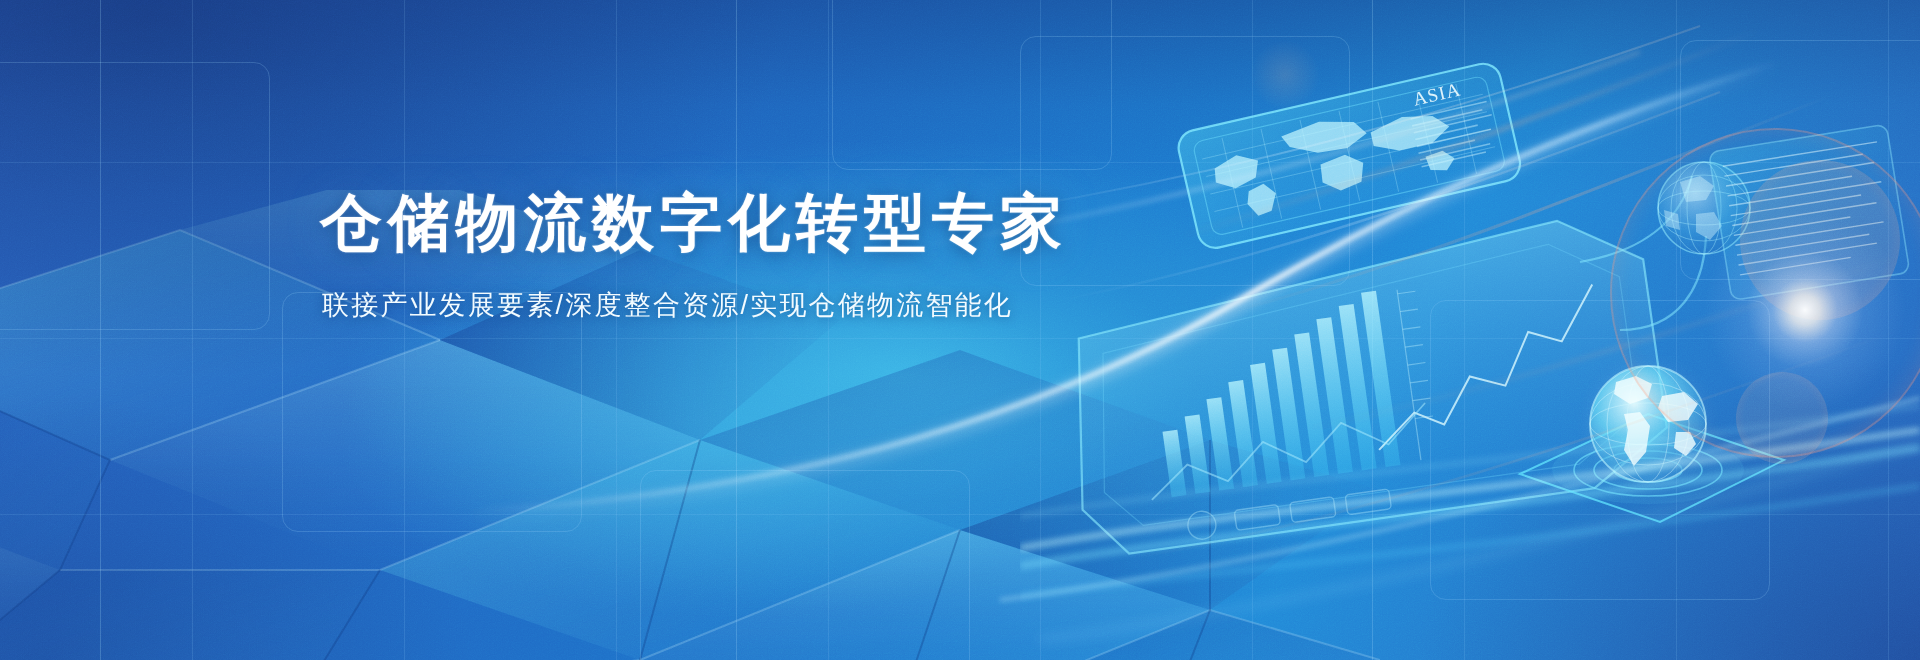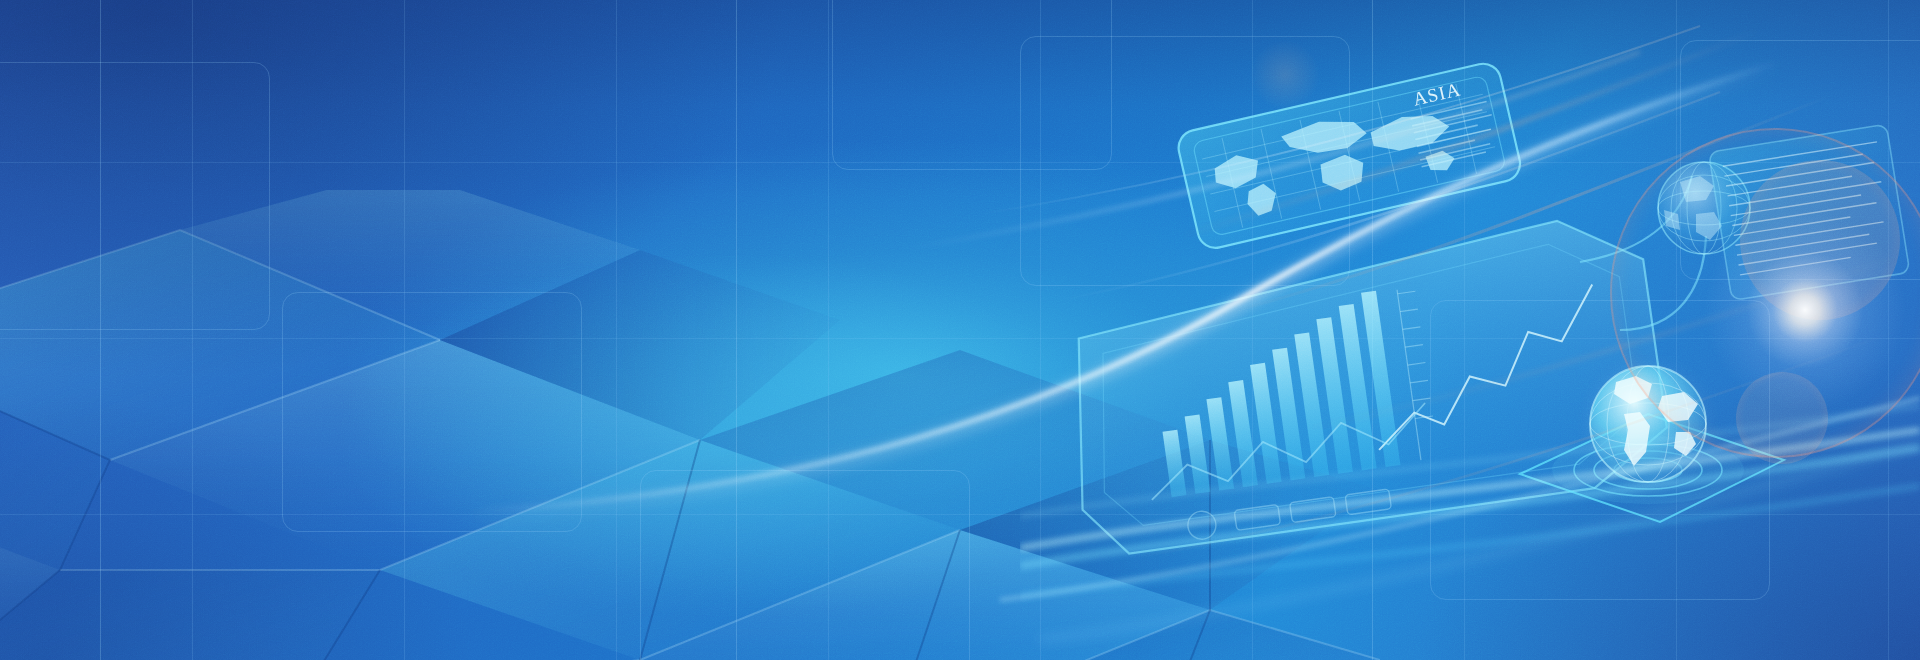--- a/index.html
+++ b/index.html
@@ -449,6 +449,10 @@
     </svg>
   </div>
 
+  <div class="copy">
+    <h1 class="headline">仓储物流数字化转型专家</h1>
+    <p class="subline">联接产业发展要素/深度整合资源/实现仓储物流智能化</p>
+  </div>
 
 </div>
 

